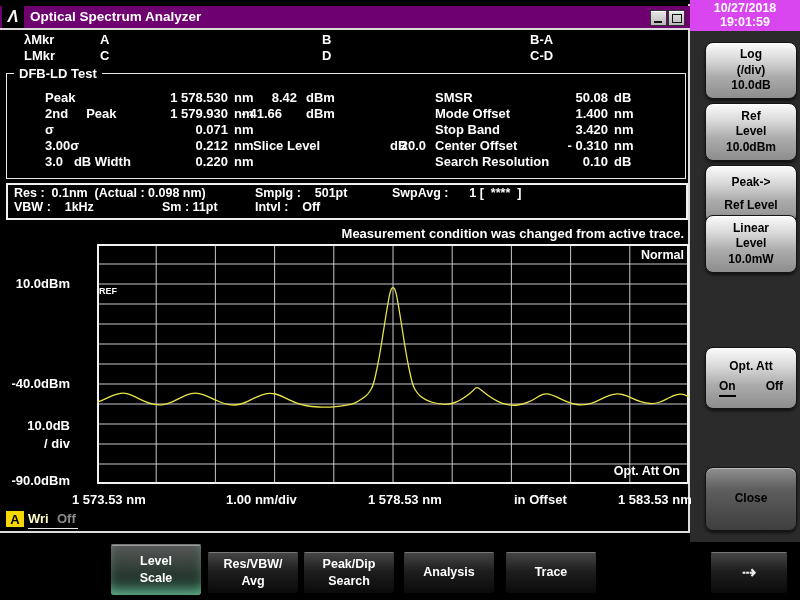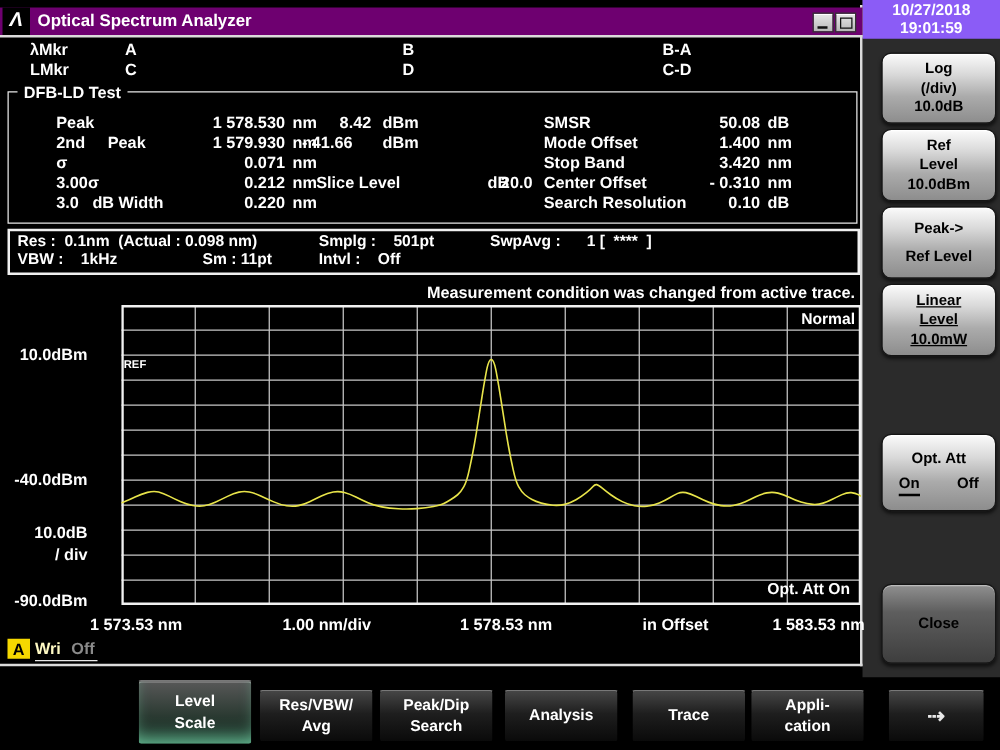--- a/index.html
+++ b/index.html
@@ -59,7 +59,7 @@
 <div id="stage">
 
   <div class="abs" style="left:690px;top:0;width:110px;height:542px;background:#2b2b2b;"></div>
-  <div class="abs" style="left:690px;top:0;width:110px;height:31px;background:#8b5cf6;">
+  <div class="abs" style="left:690px;top:0;width:110px;height:31px;background:#d946ef;">
     <div class="abs t" style="left:0;top:2px;width:110px;text-align:center;font-size:12.5px;">10/27/2018</div>
     <div class="abs t" style="left:0;top:16px;width:110px;text-align:center;font-size:12.5px;">19:01:59</div>
   </div>

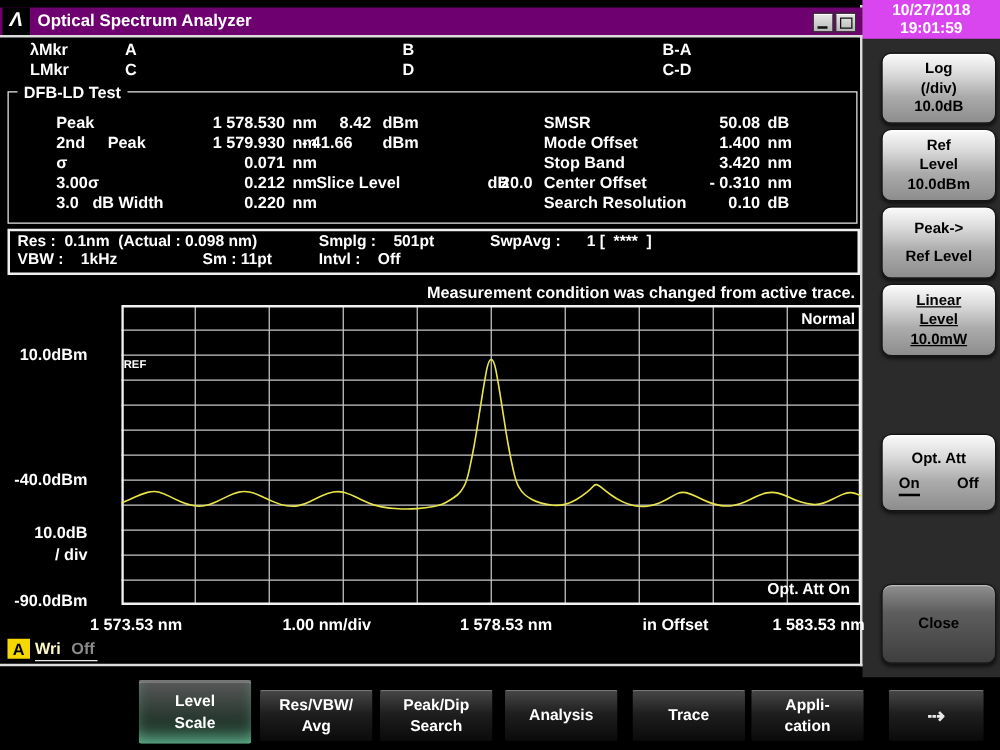--- a/index.html
+++ b/index.html
@@ -203,7 +203,7 @@
     <span>Peak-&gt;</span>
     <span>Ref Level</span>
   </div>
-  <div class="sbtn" style="top:227px;height:56px;text-decoration:underline;">
+  <div class="sbtn" style="top:215px;height:56px;">
     <span>Linear</span>
     <span>Level</span>
     <span>10.0mW</span>

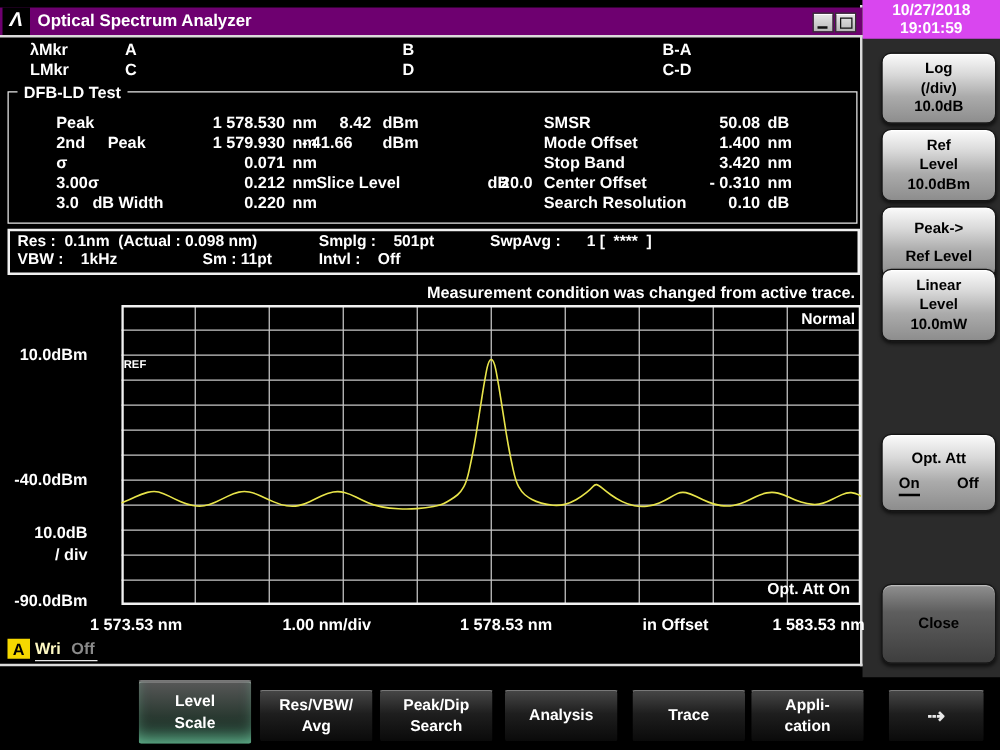--- a/index.html
+++ b/index.html
@@ -238,10 +238,6 @@
   <div class="bbtn" style="left:505px;">
     <span>Trace</span>
   </div>
-  <div class="bbtn" style="left:600px;">
-    <span>Appli-</span>
-    <span>cation</span>
-  </div>
   <div class="bbtn" style="left:710px;width:76px;">
     <span class="arrowbtn">⇢</span>
   </div>

